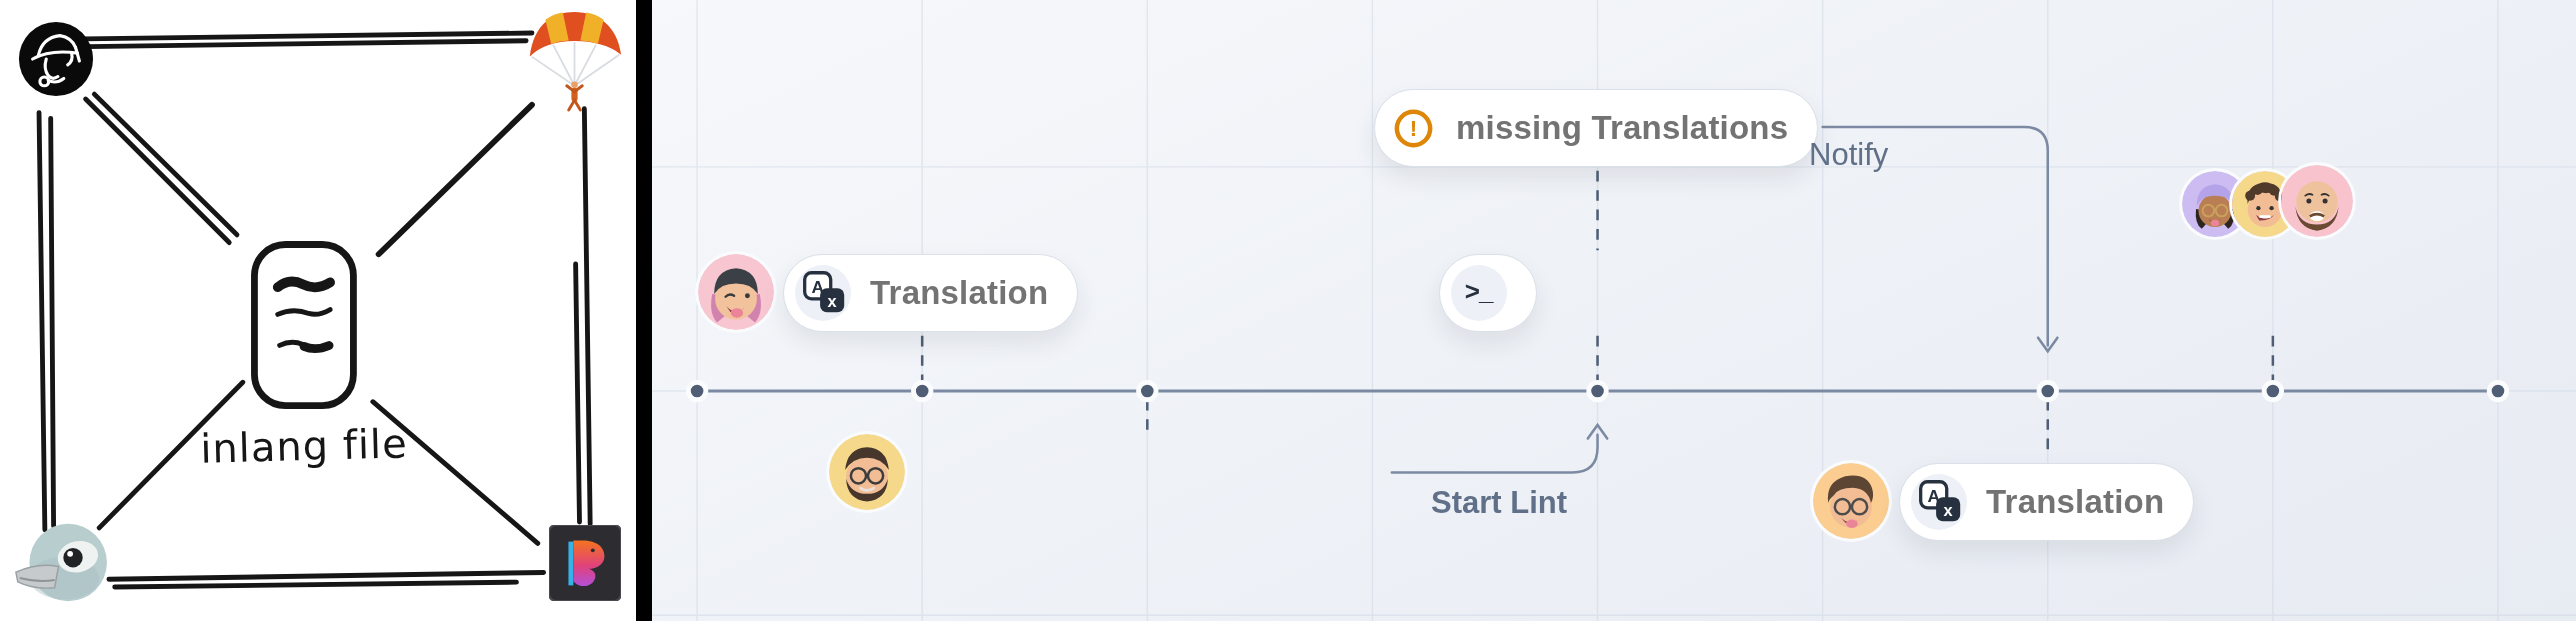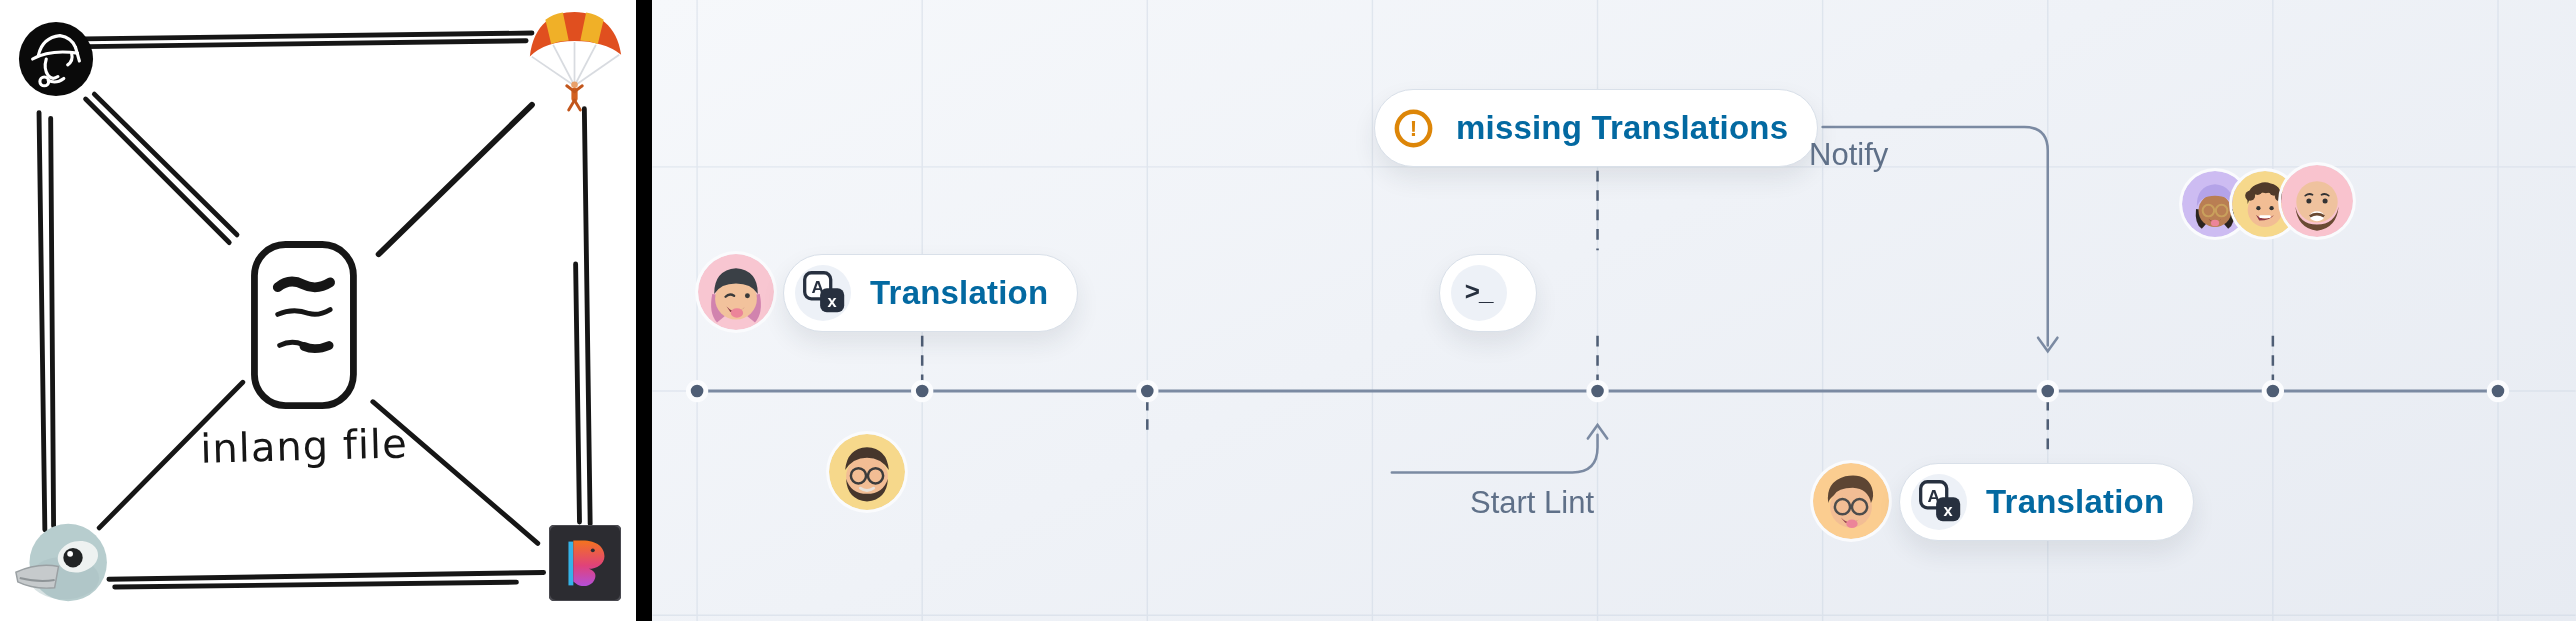--- a/index.html
+++ b/index.html
@@ -21,7 +21,7 @@
   .badge{position:absolute;height:78px;display:flex;align-items:center;gap:19.4px;
          padding:0 29px 0 10.7px;background:#ffffff;border:1.9px solid #d9e0e9;border-radius:41px;
          box-shadow:0 11.6px 25px rgba(30,41,59,.09);box-sizing:border-box;}
-  .badge-label{font-size:33px;font-weight:700;color:#0369a1;white-space:nowrap;letter-spacing:0.2px;}
+  .badge-label{font-size:33px;font-weight:700;color:#737373;white-space:nowrap;letter-spacing:0.2px;}
   .chip{width:56px;height:56px;border-radius:50%;background:#edf1f7;display:flex;
         align-items:center;justify-content:center;flex:0 0 auto;}
   .chip-plain{background:transparent;width:47px;height:47px;margin-left:3.9px;}

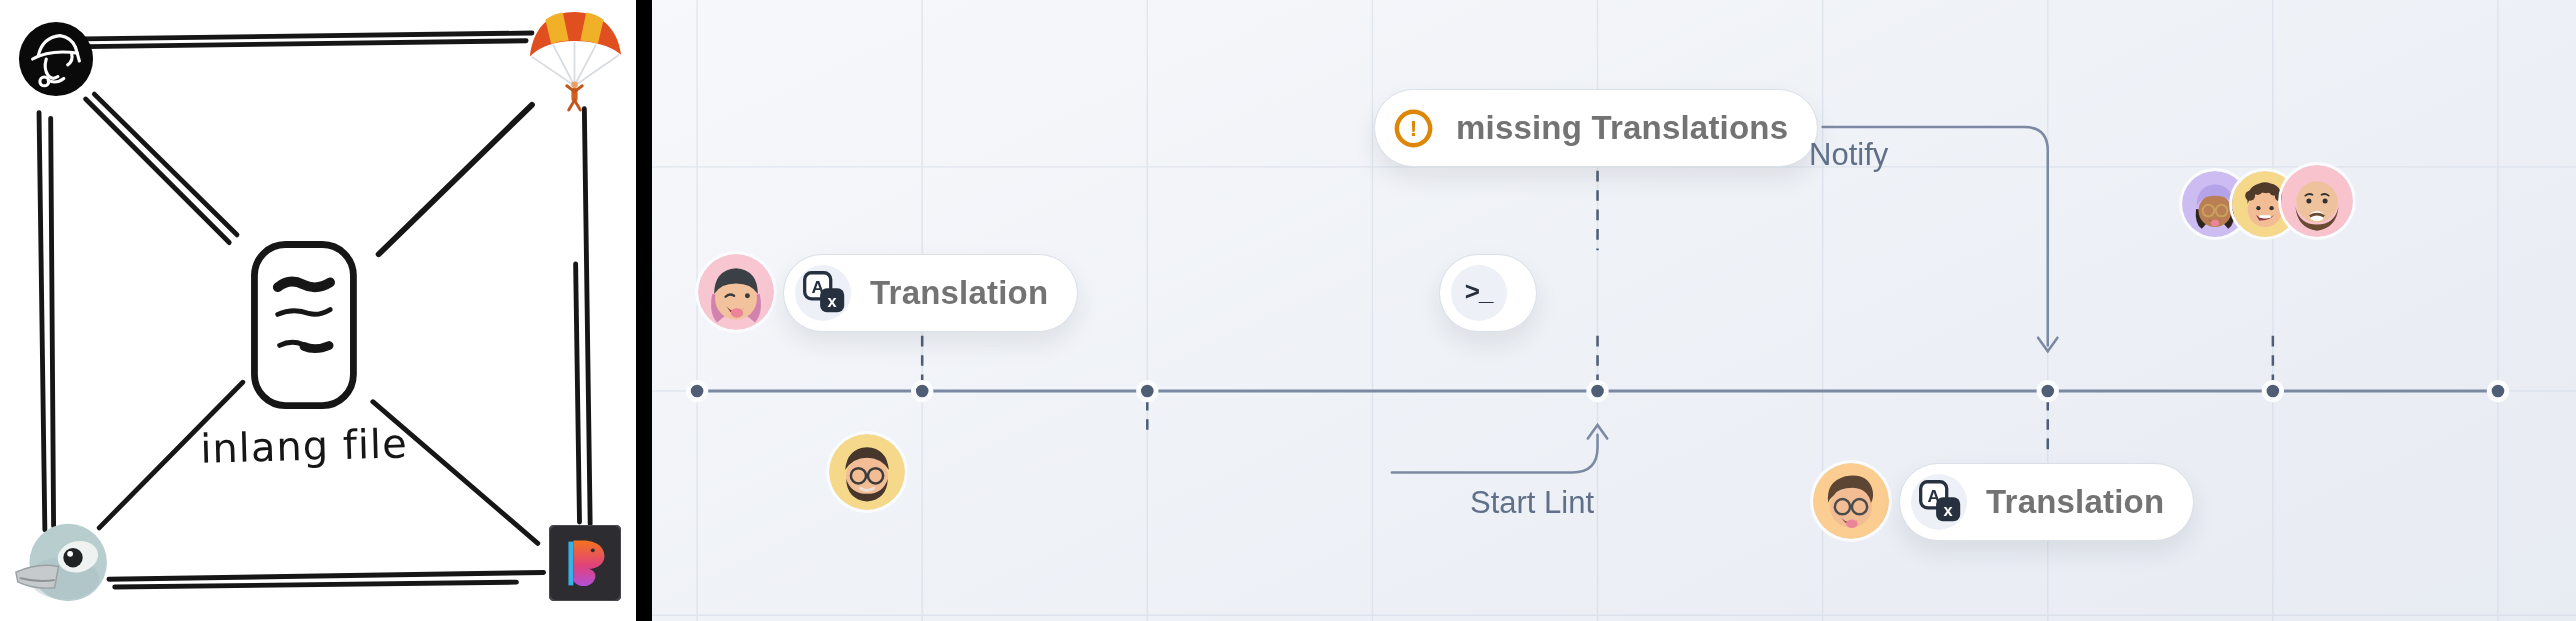--- a/index.html
+++ b/index.html
@@ -321,7 +321,7 @@
   </div>
 
   <div class="conn-label" style="left:1809px;top:137px;">Notify</div>
-  <div class="conn-label" style="left:1470px;top:485px;">Start Lint</div>
+  <div class="conn-label" style="left:1431px;top:485px;font-weight:bold;">Start Lint</div>
 
 </div>
 

